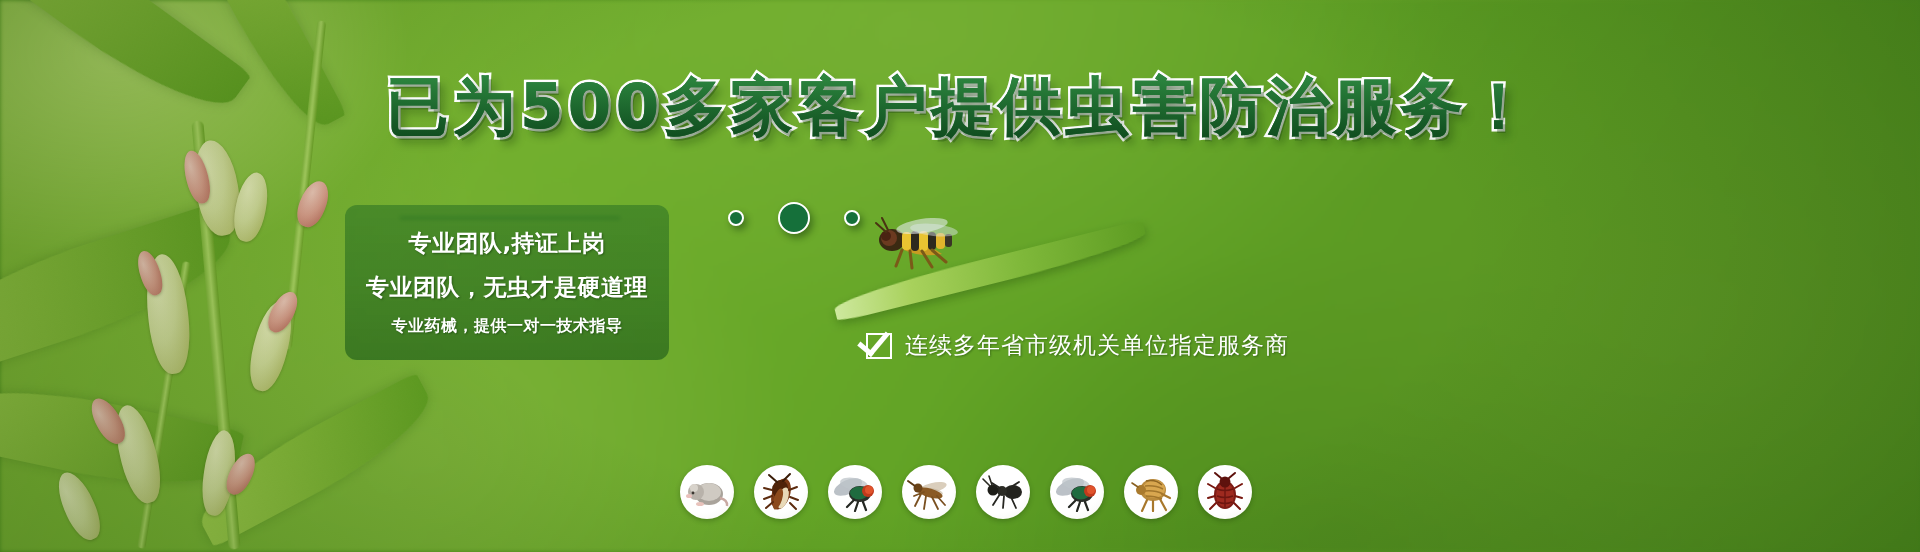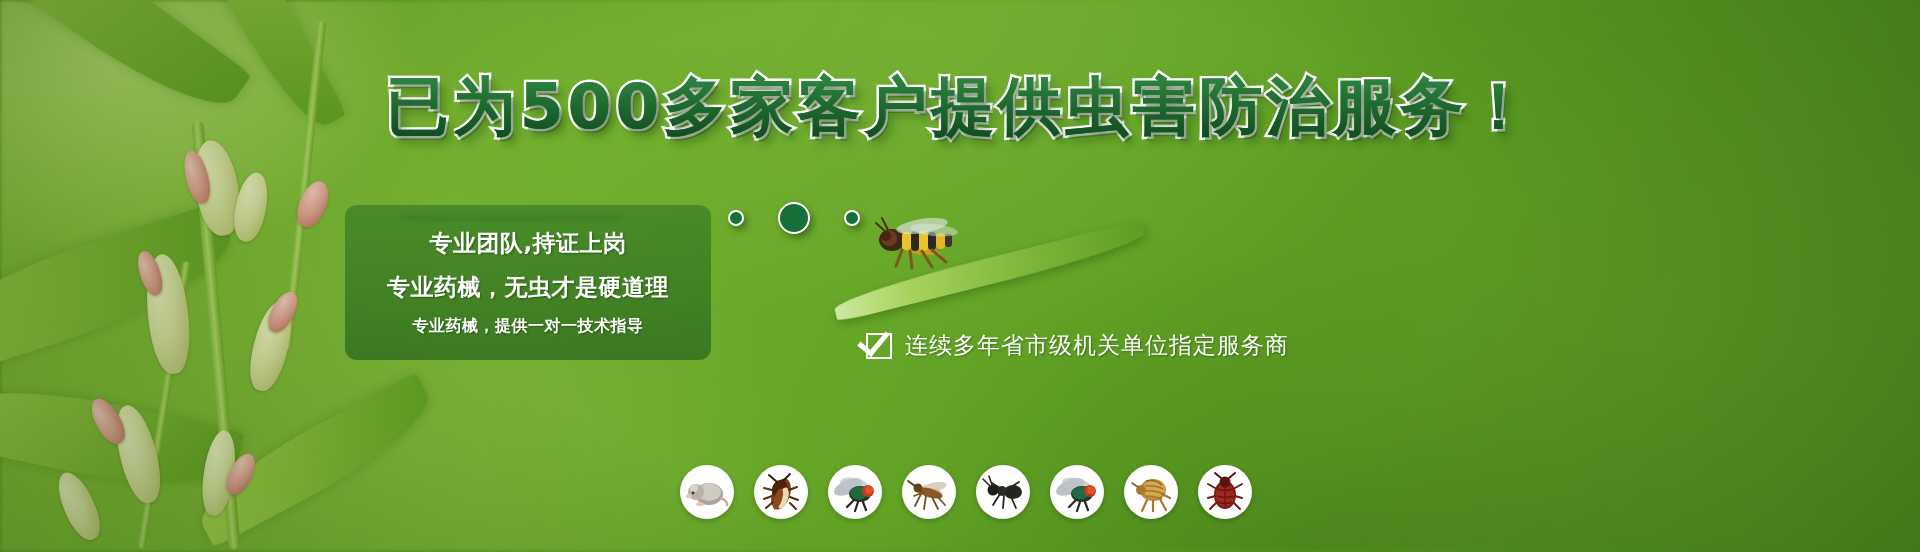--- a/index.html
+++ b/index.html
@@ -132,7 +132,7 @@
   .copy-box {
     position:absolute;
     left:345px; top:205px;
-    width:366px; height:155px;
+    width:324px; height:155px;
     border-radius:12px;
     background:linear-gradient(180deg, rgba(56,124,38,.70) 0%, rgba(50,116,33,.74) 55%, rgba(44,106,29,.78) 100%);
     backdrop-filter:blur(2px);

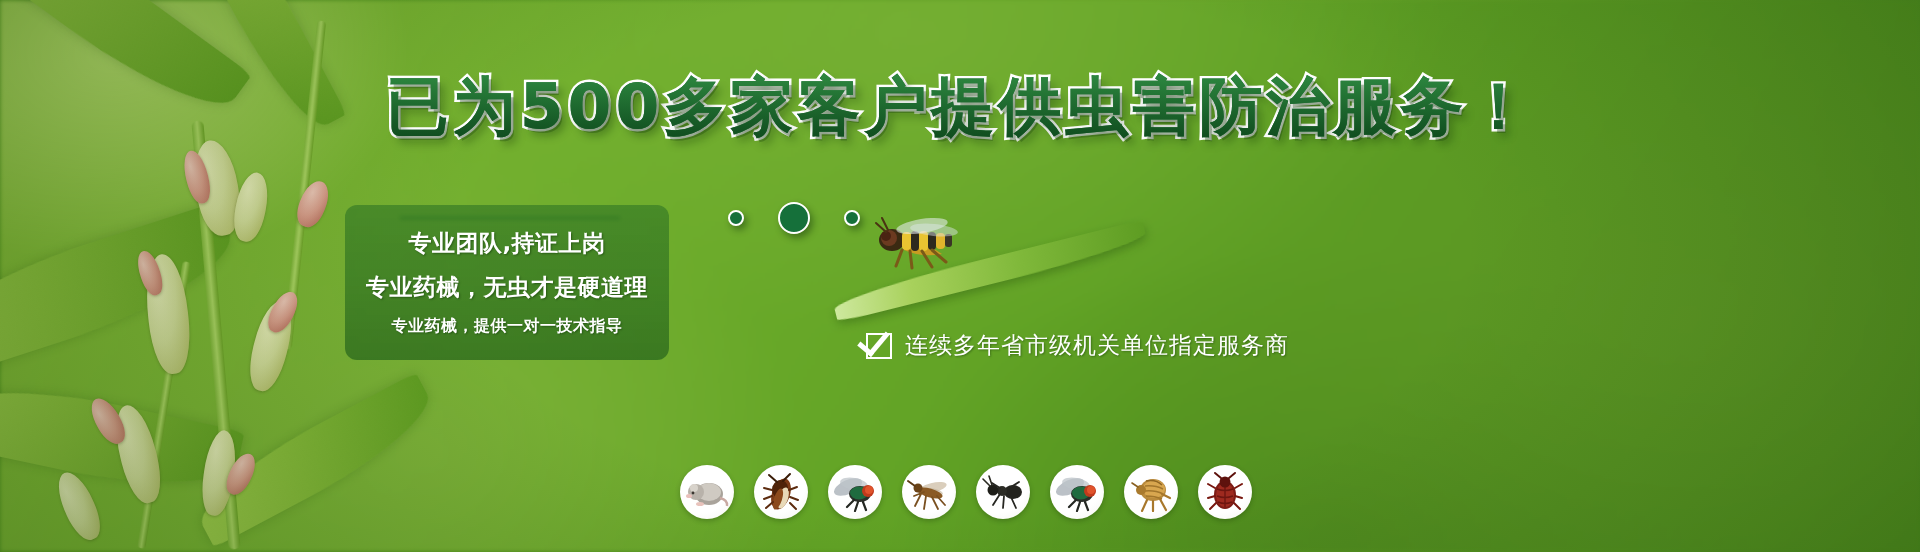--- a/index.html
+++ b/index.html
@@ -279,7 +279,7 @@
 
   <div class="copy-box">
     <div class="copy-line l1">专业团队,持证上岗</div>
-    <div class="copy-line l2">专业药械，无虫才是硬道理</div>
+    <div class="copy-line l2">专业团队，无虫才是硬道理</div>
     <div class="copy-line l3">专业药械，提供一对一技术指导</div>
   </div>
 

